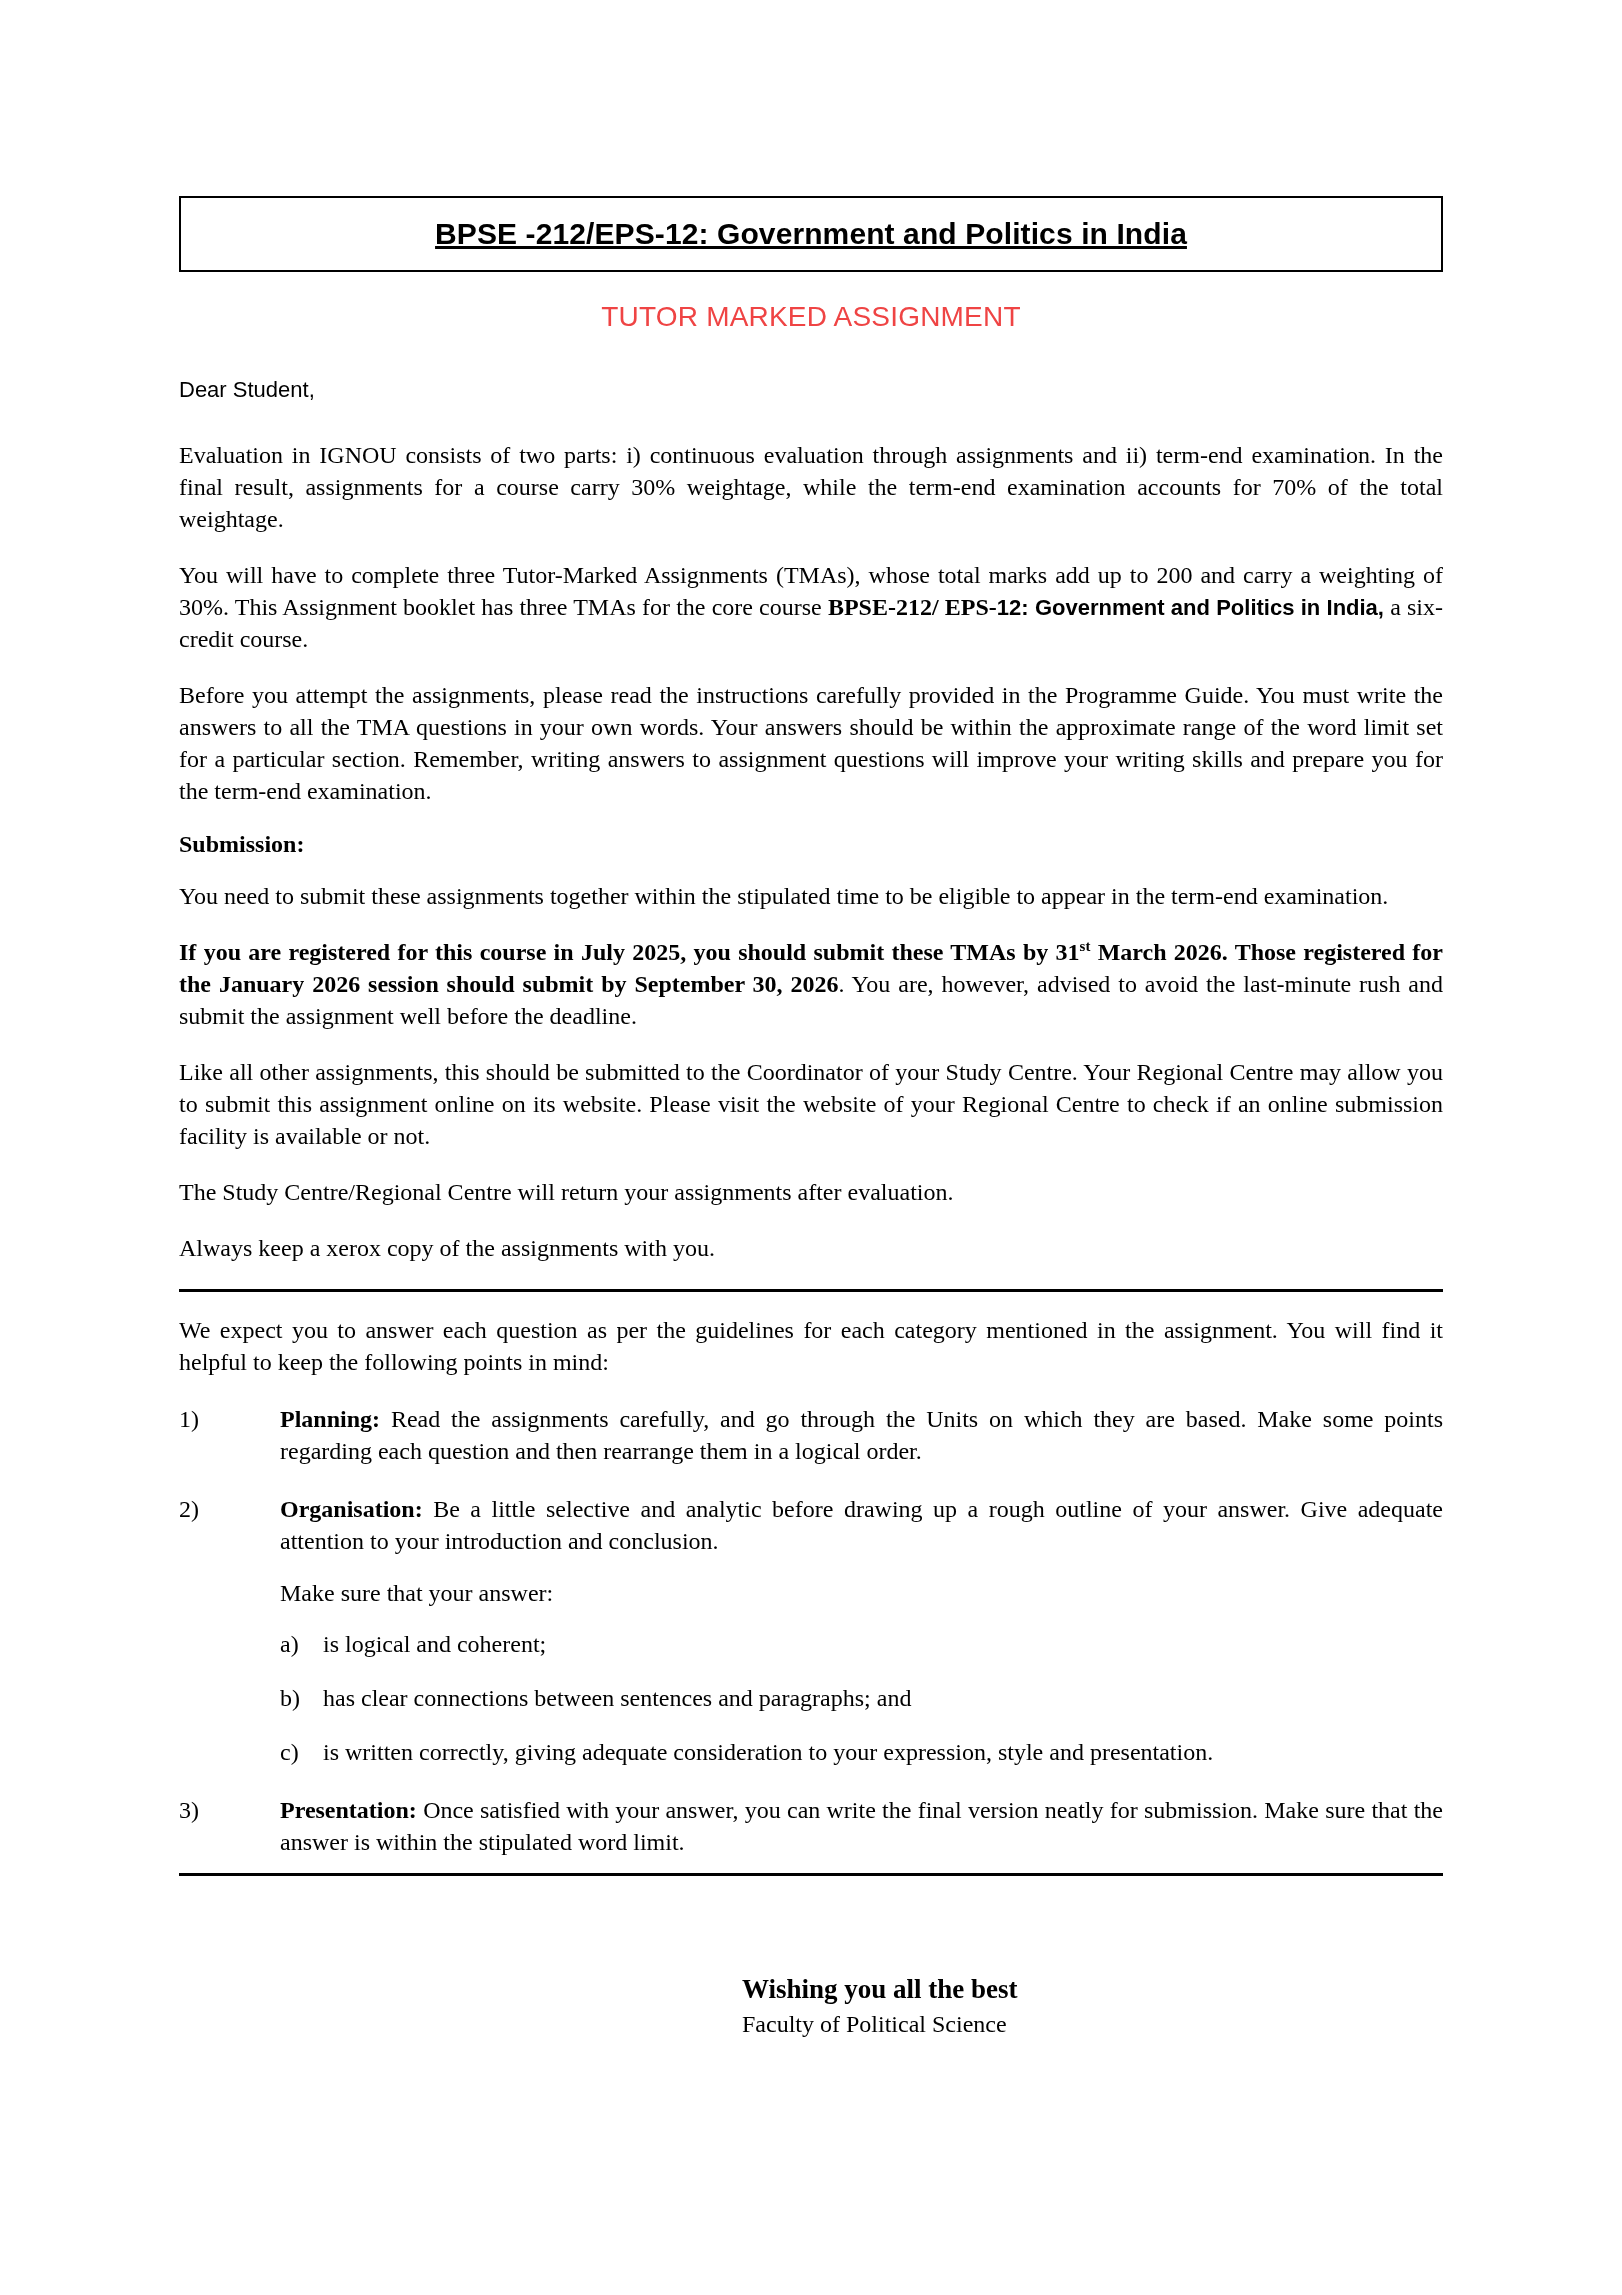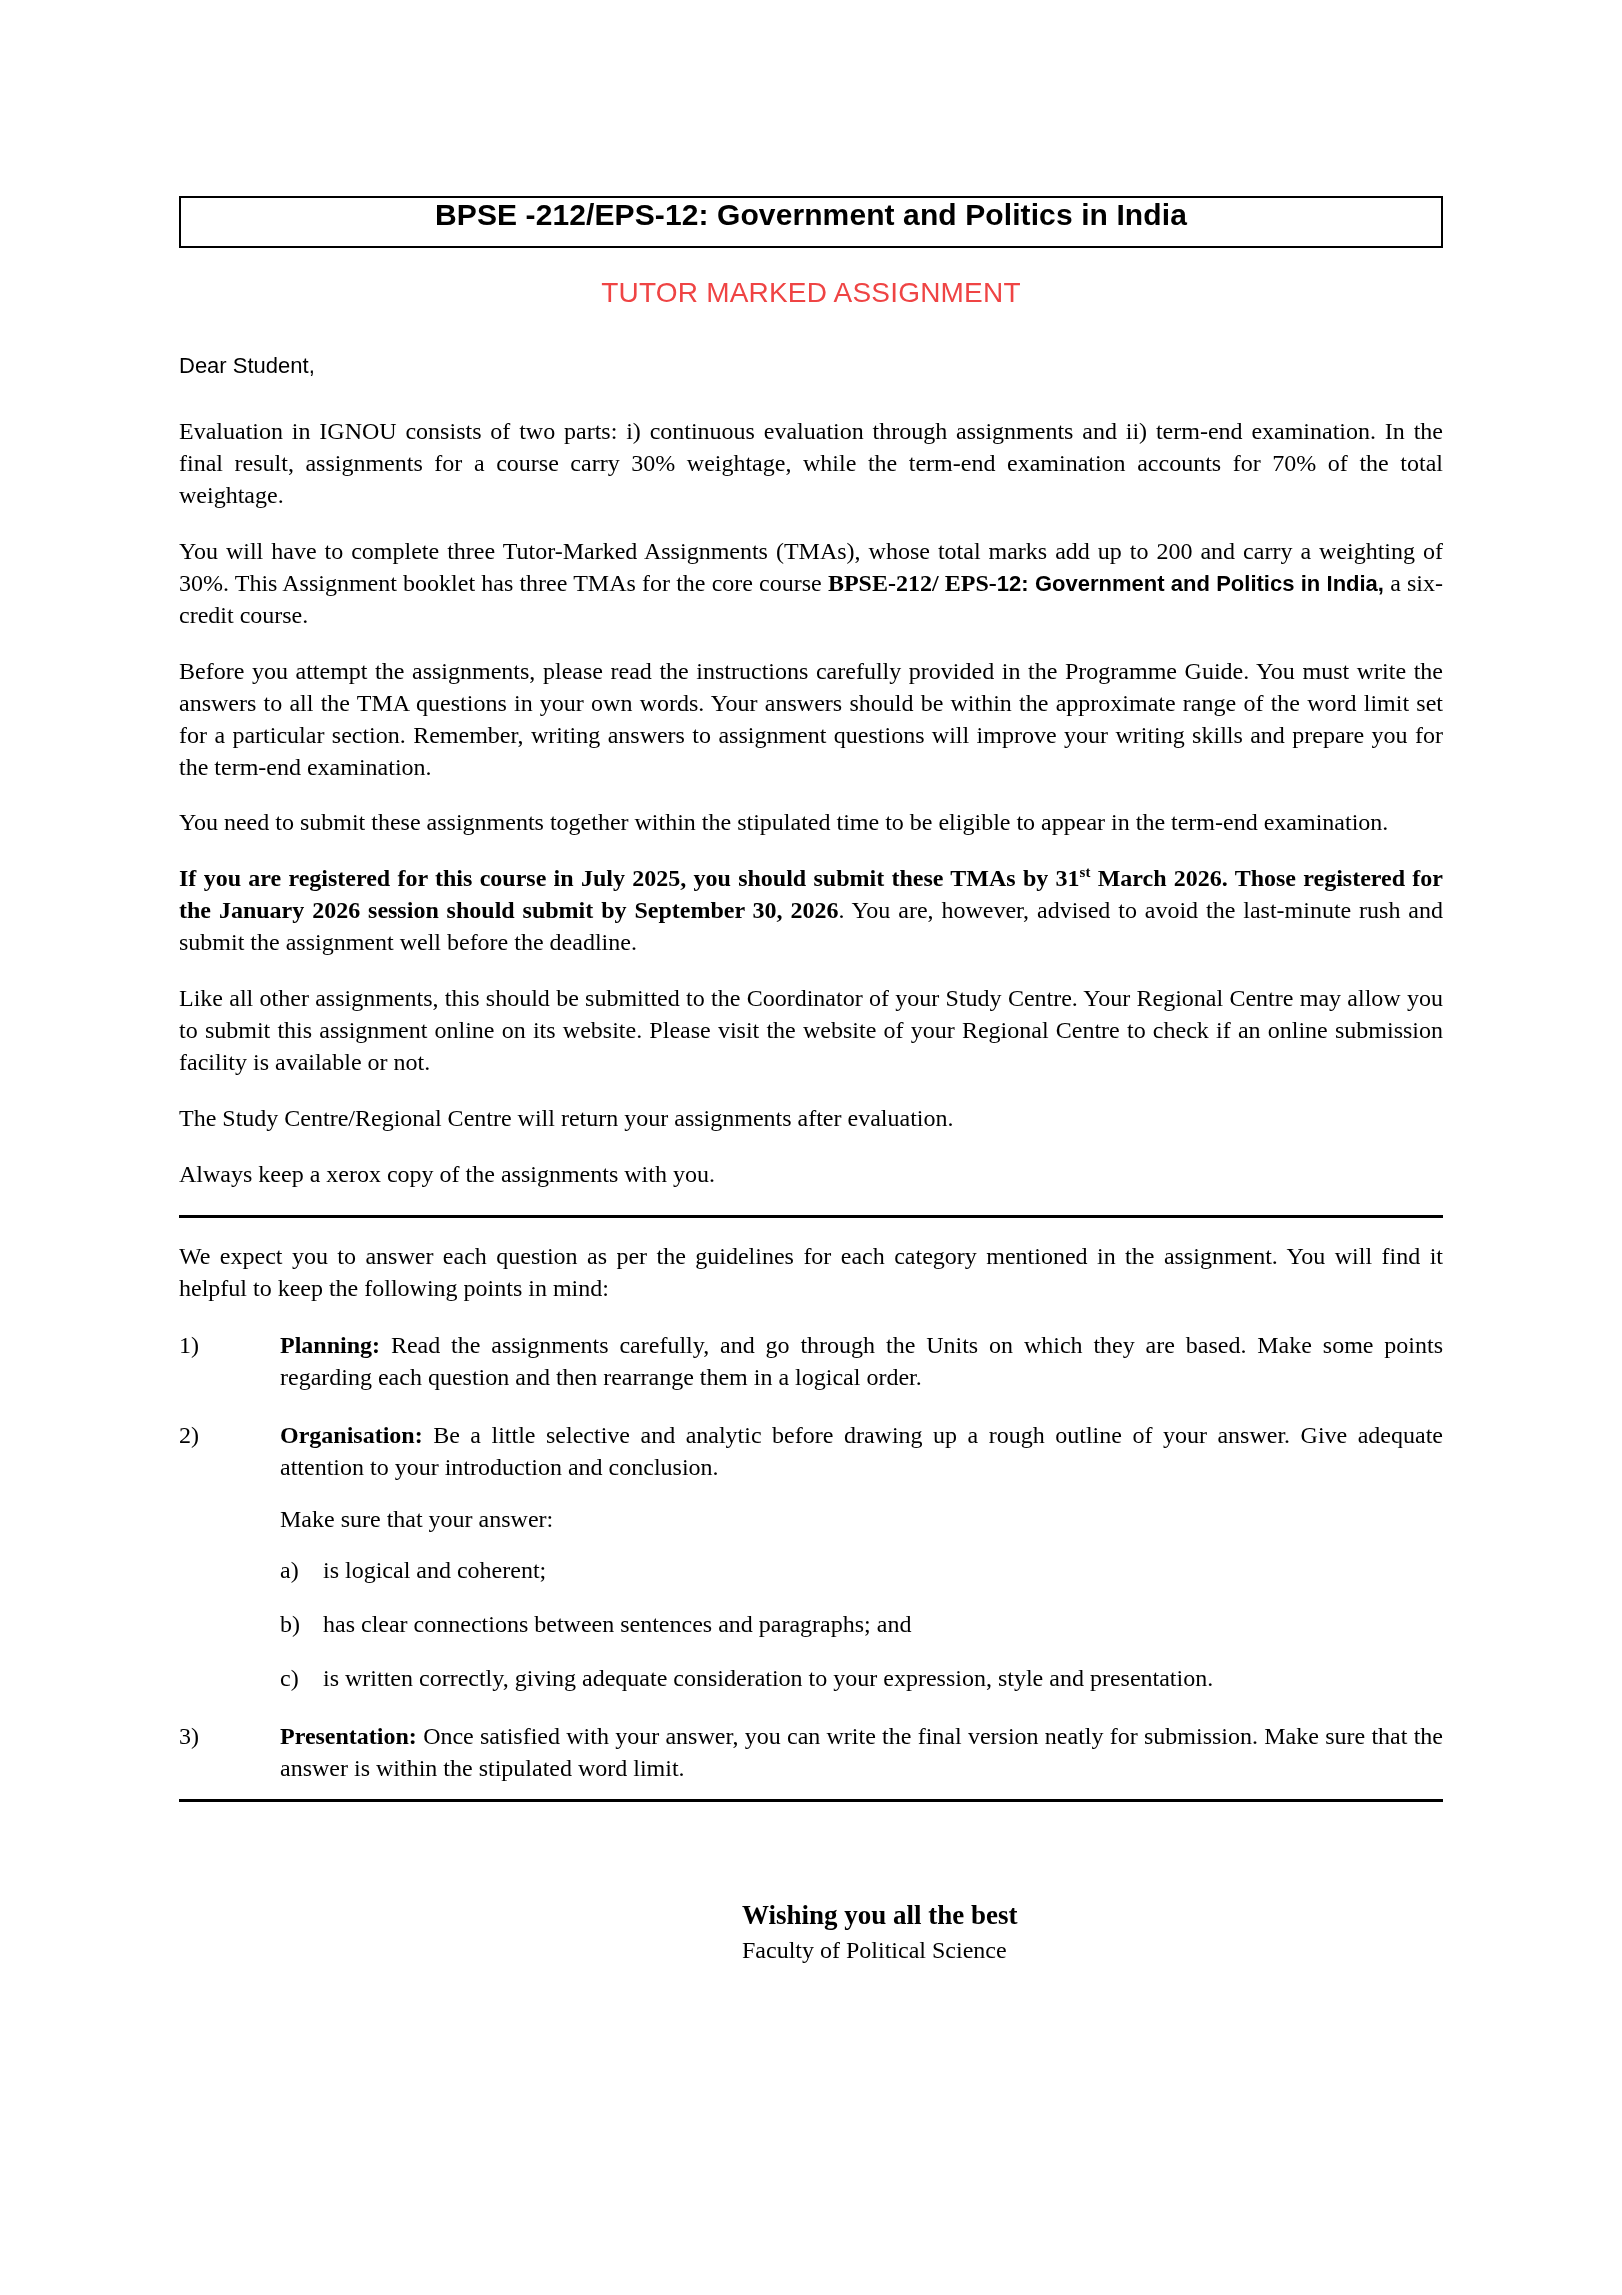--- a/index.html
+++ b/index.html
@@ -25,11 +25,12 @@
   
   .title-box {
     border: 2px solid #000000;
-    height: 52px;
+    height: 76px;
     display: flex;
-    align-items: flex-start;
+    align-items: center;
     justify-content: center;
     box-sizing: border-box;
+    text-decoration: underline;
   }
   .title-box-text {
     font-family: "Liberation Sans", sans-serif;

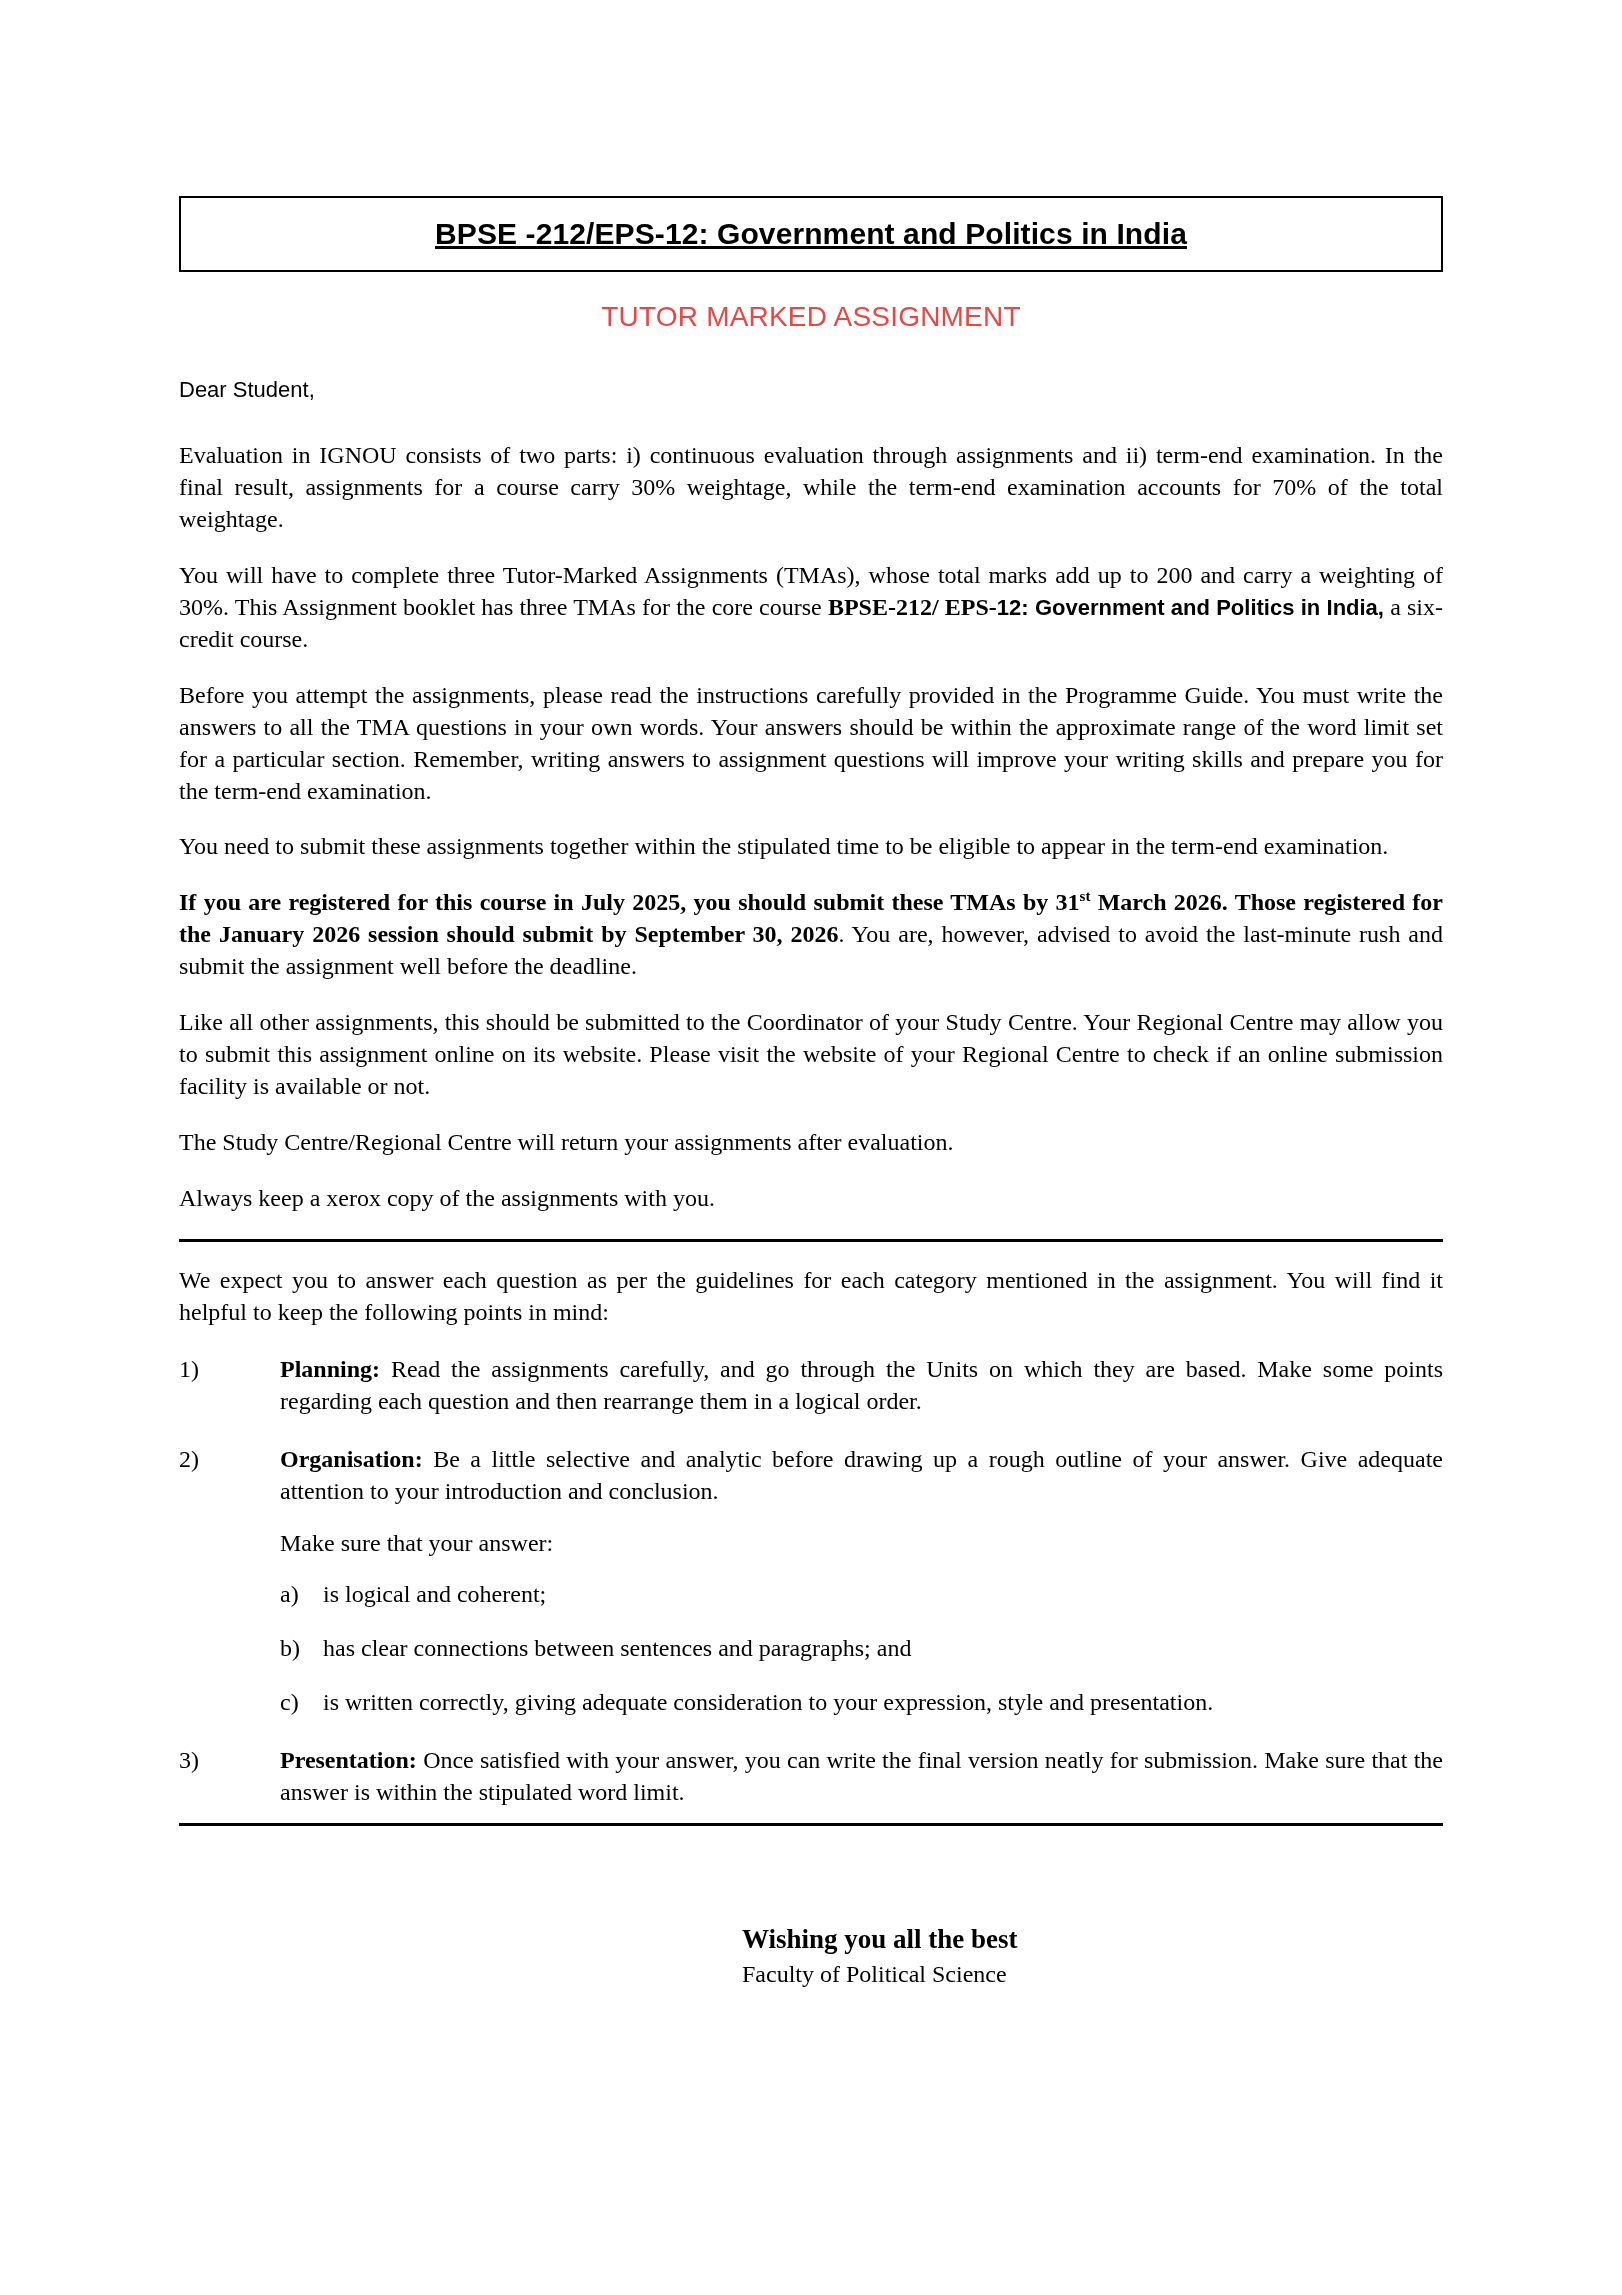--- a/index.html
+++ b/index.html
@@ -187,6 +187,7 @@
 
     <p class="para">Before you attempt the assignments, please read the instructions carefully provided in the Programme Guide. You must write the answers to all the TMA questions in your own words. Your answers should be within the approximate range of the word limit set for a particular section. Remember, writing answers to assignment questions will improve your writing skills and prepare you for the term-end examination.</p>
 
+    <div class="heading-bold">Submission:</div>
 
     <p class="para tight">You need to submit these assignments together within the stipulated time to be eligible to appear in the term-end examination.</p>
 

